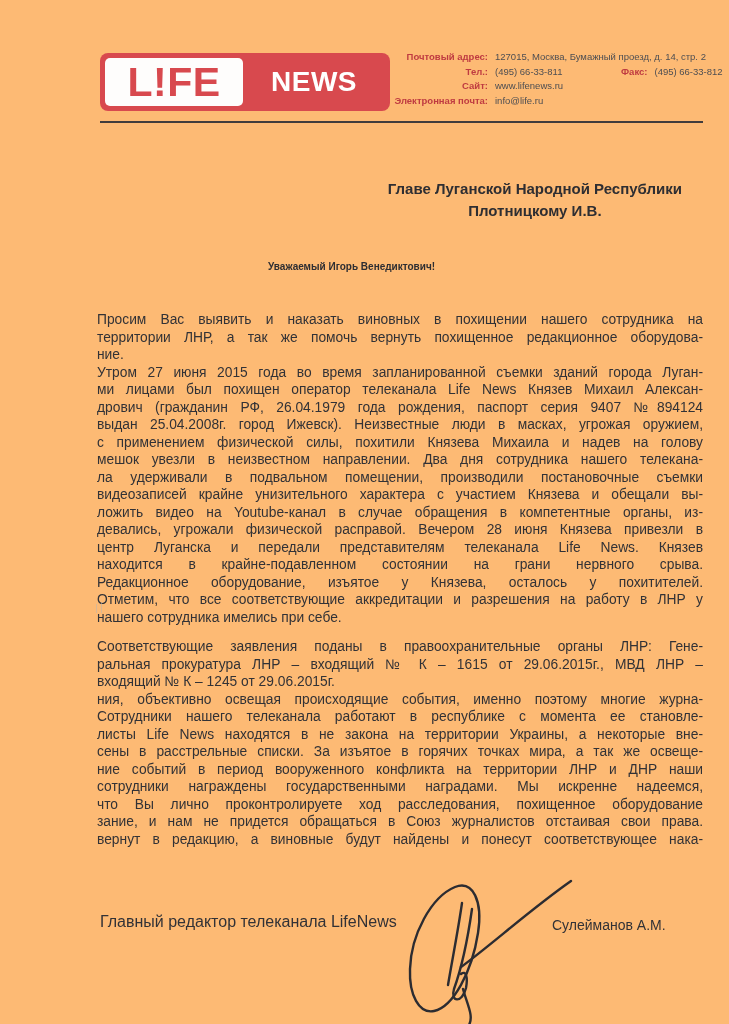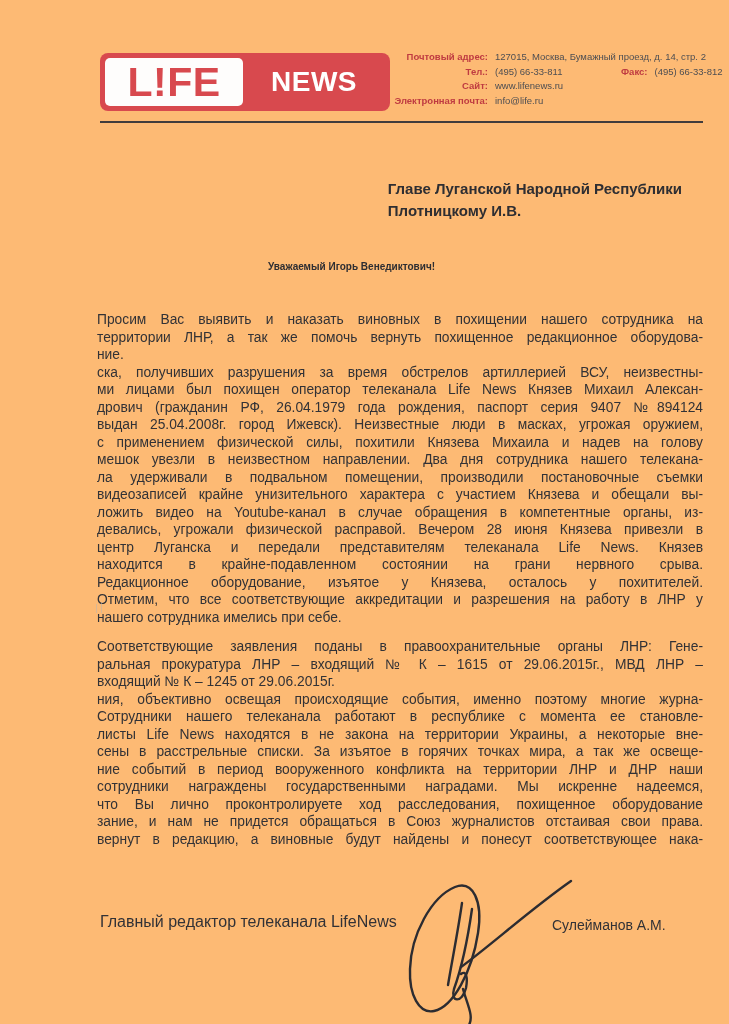--- a/index.html
+++ b/index.html
@@ -37,7 +37,7 @@
   .header-rule{position:absolute;left:100px;top:121px;width:603px;height:2px;background:#413c3c;}
   
   .recipient{
-    position:absolute;right:47px;top:178px;text-align:left;
+    position:absolute;right:47px;top:178px;text-align:center;
     font-weight:bold;font-size:15px;line-height:22px;color:#2e2e32;
   }
   .salutation{

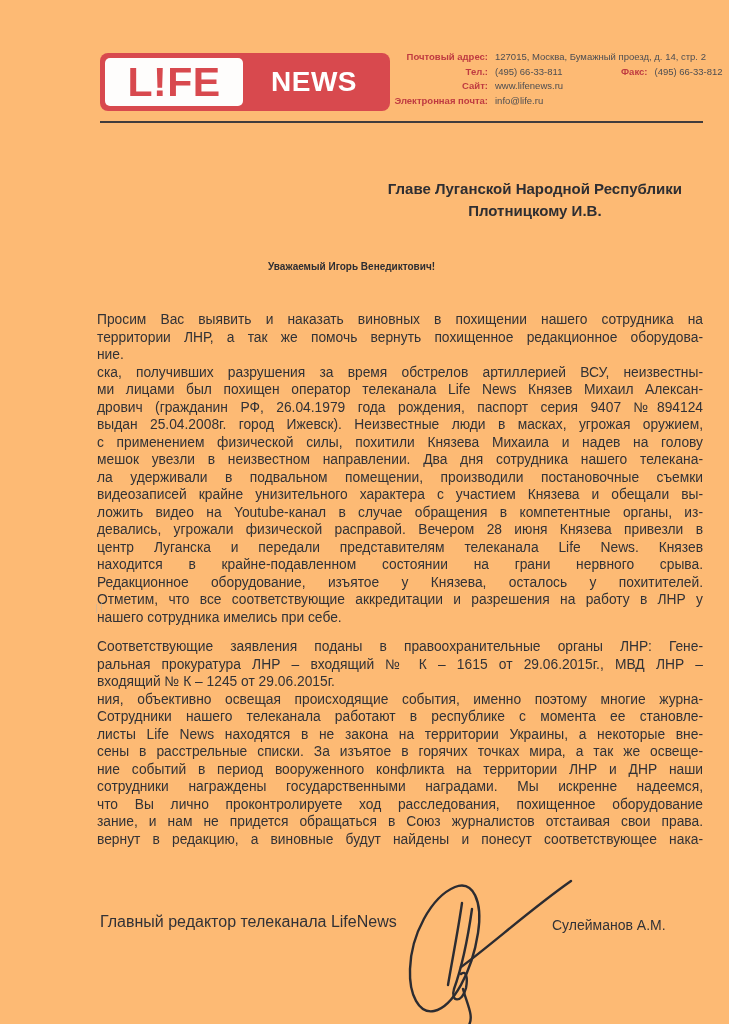--- a/index.html
+++ b/index.html
@@ -107,6 +107,7 @@
         <div class="line last">ние.</div>
       </div>
       <div class="para">
+        <div class="line">Утром 27 июня 2015 года во время запланированной съемки зданий города Луган-</div>
         <div class="line">ска, получивших разрушения за время обстрелов артиллерией ВСУ, неизвестны-</div>
         <div class="line">ми лицами был похищен оператор телеканала Life News Князев Михаил Алексан-</div>
         <div class="line">дрович (гражданин РФ, 26.04.1979 года рождения, паспорт серия 9407 №894124</div>

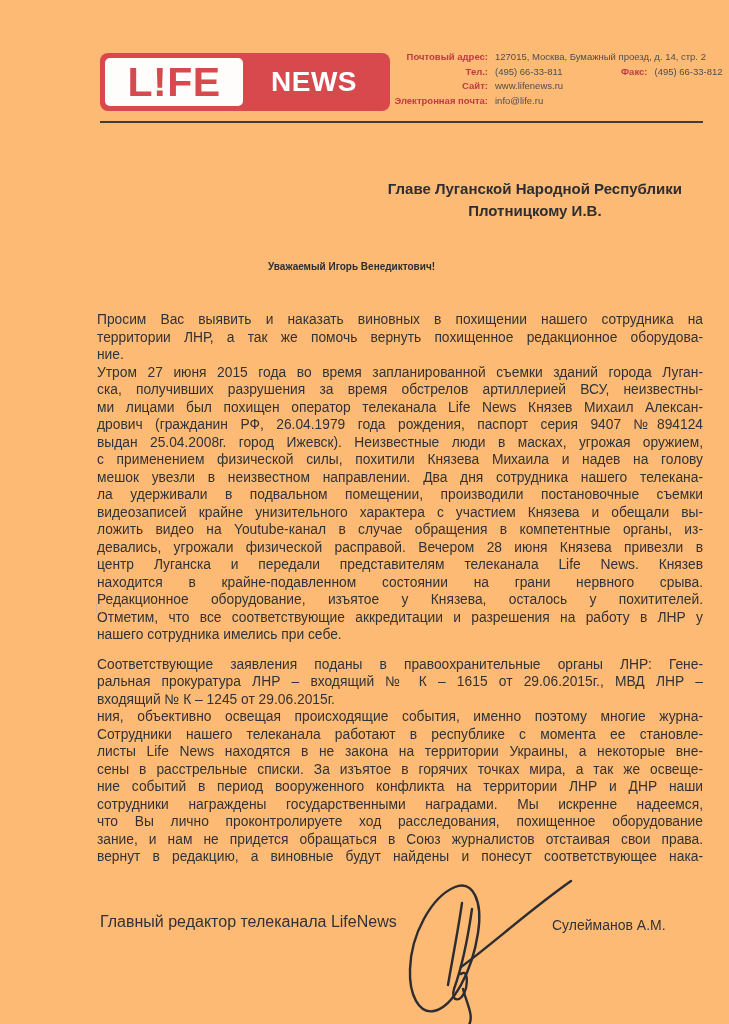--- a/index.html
+++ b/index.html
@@ -108,7 +108,6 @@
       </div>
       <div class="para">
         <div class="line">Утром 27 июня 2015 года во время запланированной съемки зданий города Луган-</div>
-        <div class="line">ска, получивших разрушения за время обстрелов артиллерией ВСУ, неизвестны-</div>
         <div class="line">ми лицами был похищен оператор телеканала Life News Князев Михаил Алексан-</div>
         <div class="line">дрович (гражданин РФ, 26.04.1979 года рождения, паспорт серия 9407 №894124</div>
         <div class="line">выдан 25.04.2008г. город Ижевск). Неизвестные люди в масках, угрожая оружием,</div>

